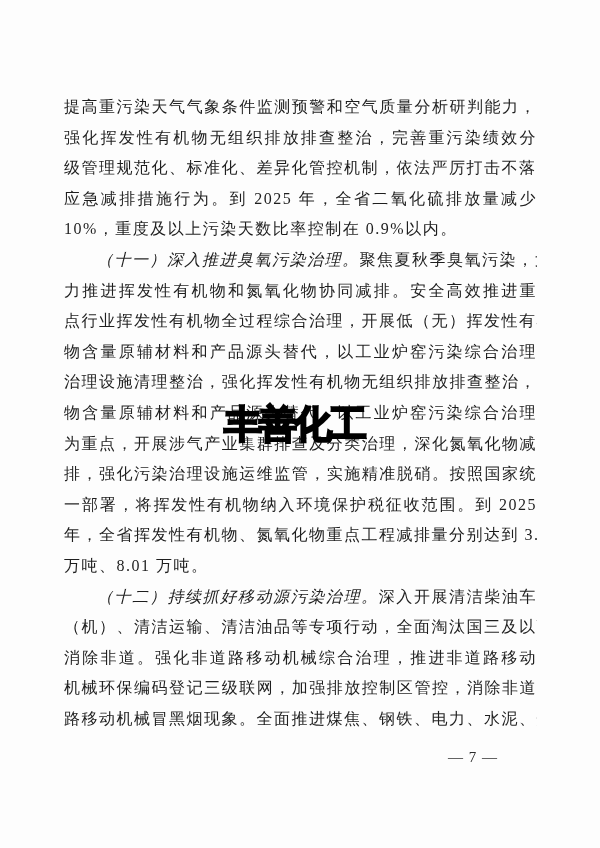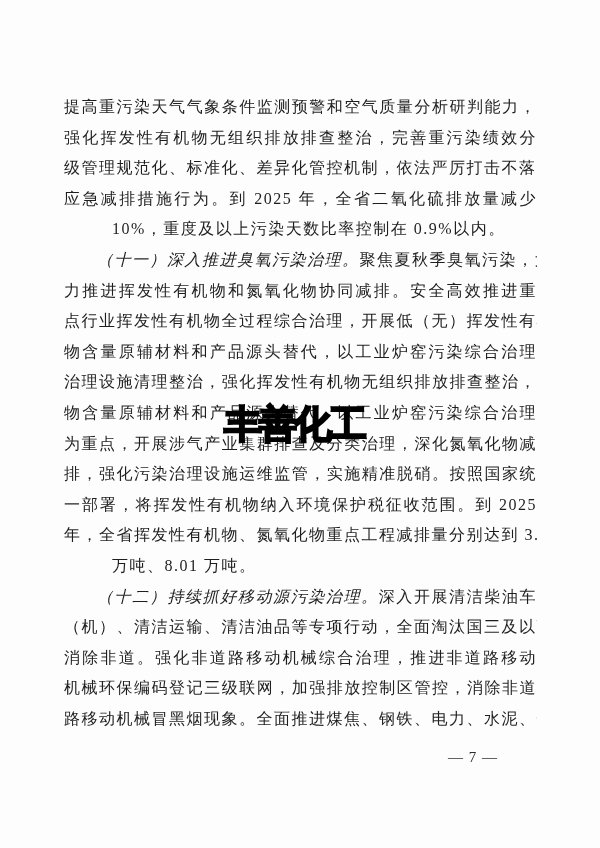--- a/index.html
+++ b/index.html
@@ -35,7 +35,6 @@
   }
   .line.para-end {
     text-align-last: left;
-    margin-left: 48px;
   }
   .line.indent {
     text-indent: 33px;

